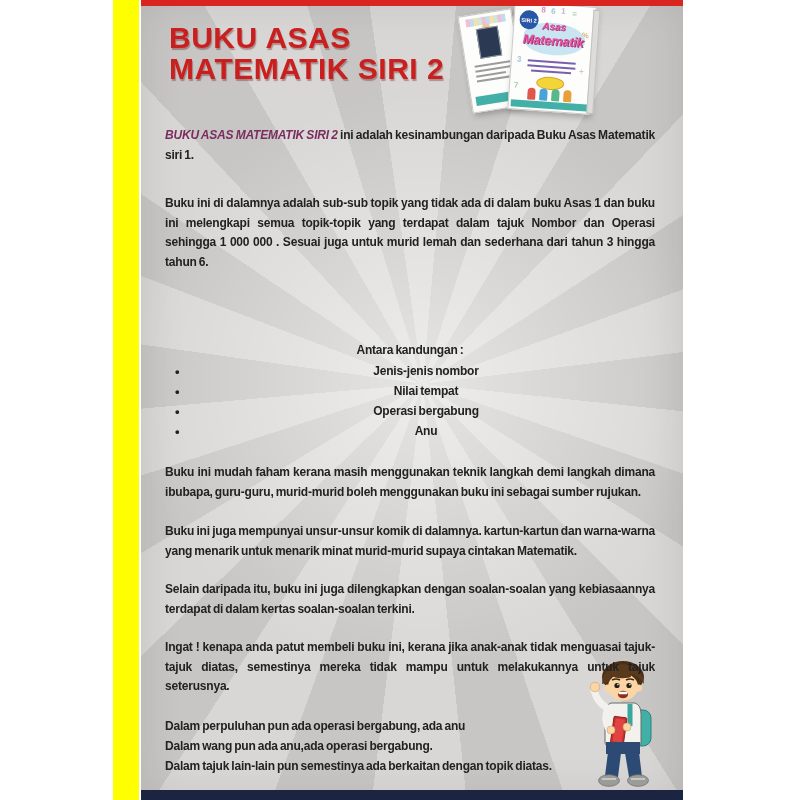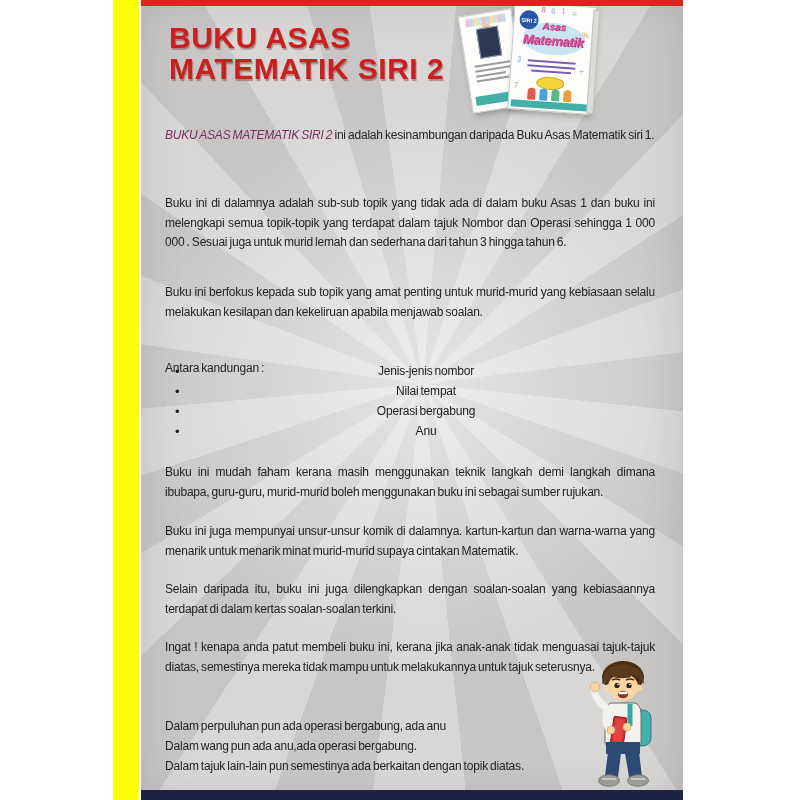--- a/index.html
+++ b/index.html
@@ -66,7 +66,7 @@
   
   .txt{
     position:absolute;left:24px;right:28px;z-index:2;
-    font-size:12px;font-weight:400;line-height:19.5px;color:#222222;
+    font-size:12px;font-weight:700;line-height:19.5px;color:#222222;
     text-align:justify;letter-spacing:-0.2px;word-spacing:-1px;margin:0;
   }
   .lead{color:#7b2d5e;font-style:italic;}

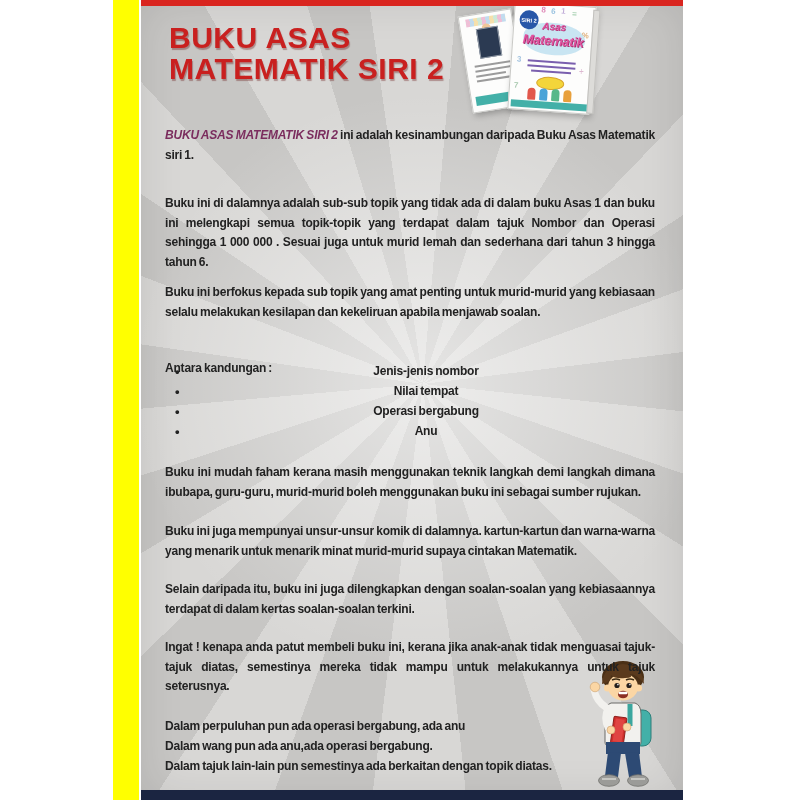--- a/index.html
+++ b/index.html
@@ -138,7 +138,6 @@
     <p class="txt p1"><span class="lead">BUKU ASAS MATEMATIK SIRI 2</span><span> ini adalah kesinambungan daripada Buku Asas Matematik  siri 1.</span></p>
 
     <p class="txt p2">Buku ini di dalamnya adalah sub-sub topik yang tidak ada di dalam buku Asas 1 dan buku ini melengkapi semua topik-topik yang terdapat dalam tajuk Nombor dan Operasi sehingga 1 000 000 . Sesuai juga untuk murid lemah dan sederhana dari tahun 3 hingga tahun 6.</p>
-    <p class="txt p3">Buku ini berfokus kepada sub topik  yang amat penting untuk murid-murid yang kebiasaan selalu melakukan kesilapan dan kekeliruan apabila menjawab soalan.</p>
 
     <div class="txt contents-heading">Antara kandungan :</div>
     <ul class="txt bullets">

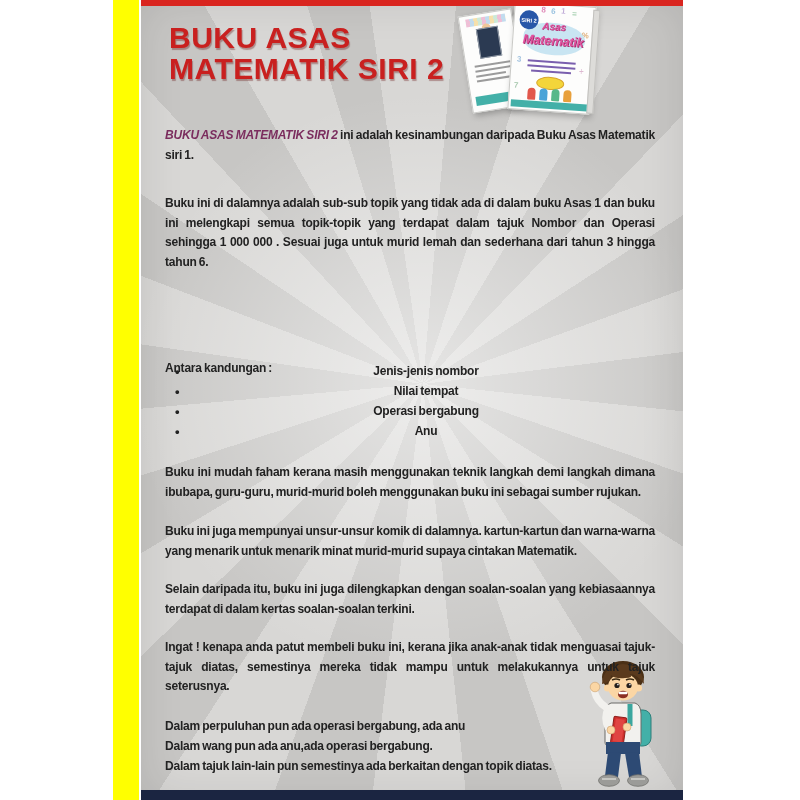--- a/index.html
+++ b/index.html
@@ -71,7 +71,7 @@
   }
   .lead{color:#7b2d5e;font-style:italic;}
   .p1{top:126px;} .p2{top:194px;} .p3{top:283px;}
-  .contents-heading{top:359px;text-align:left;}
+  .contents-heading{top:341px;text-align:center;}
   .bullets{top:362px;list-style:none;padding:0;text-align:center;}
   .bullets li{position:relative;height:20px;padding-left:32px;}
   .bullets li::before{content:"\2022";position:absolute;left:10px;top:0;font-size:13px;}

